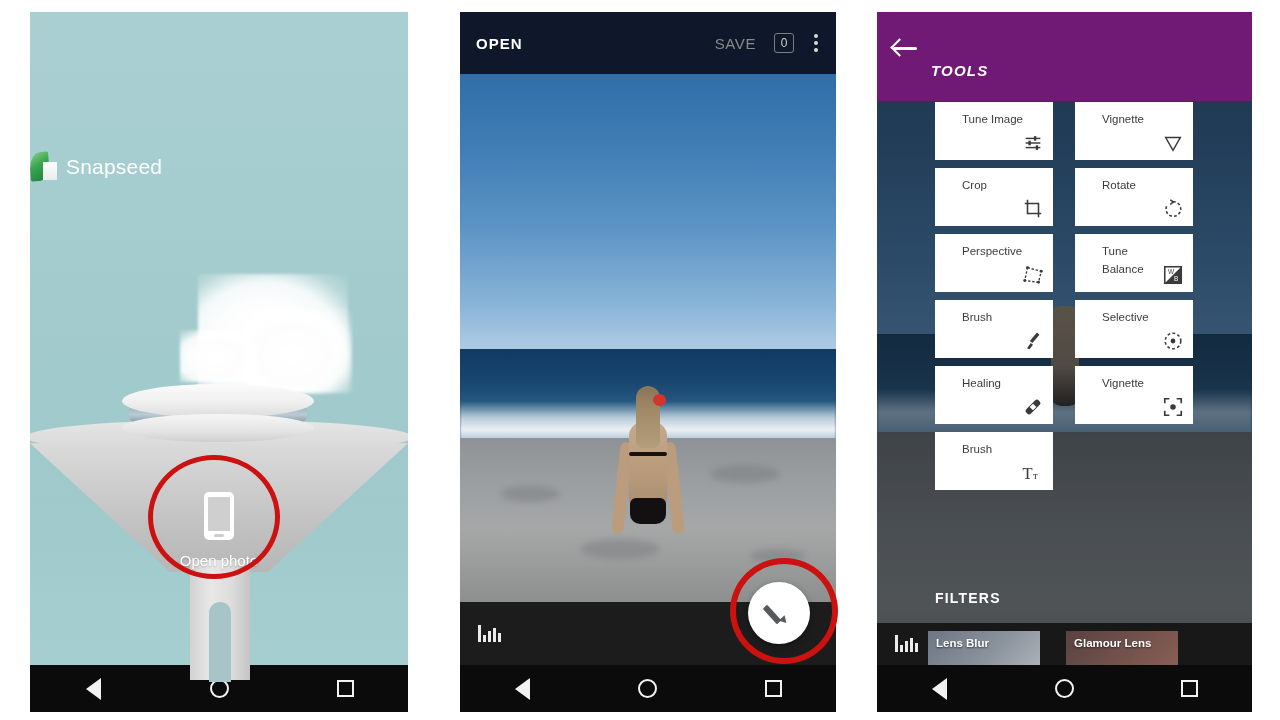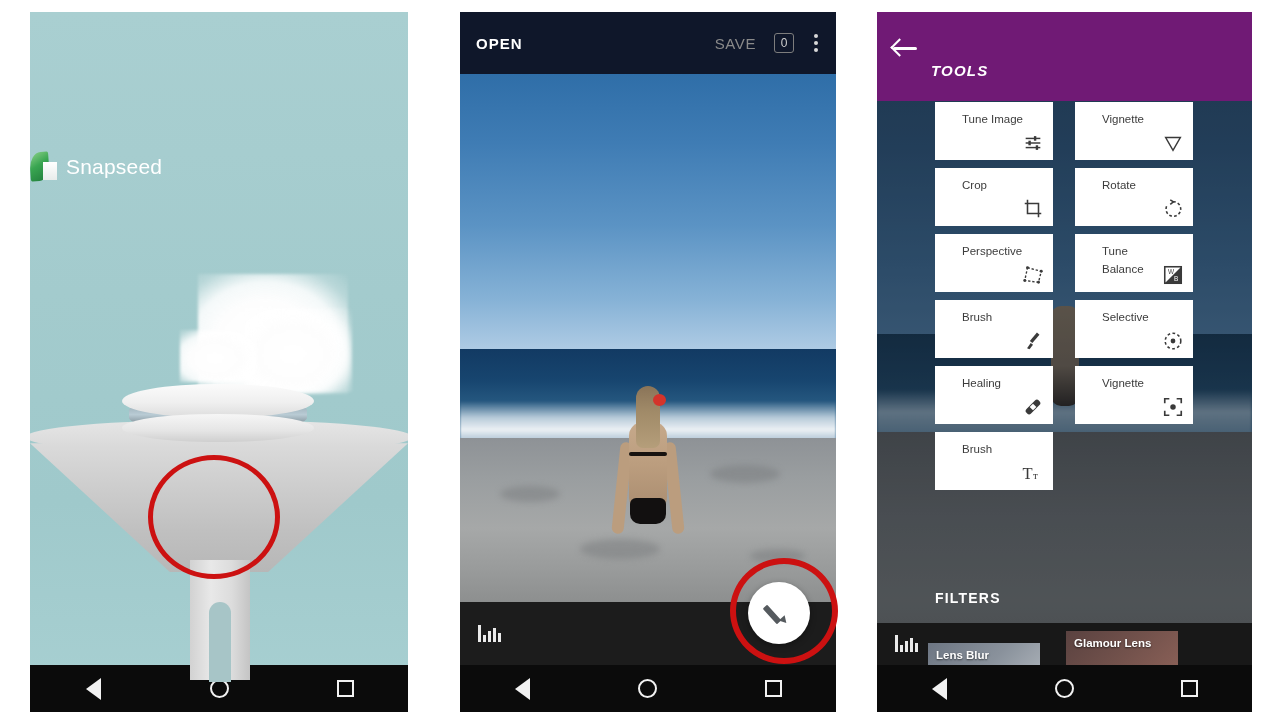--- a/index.html
+++ b/index.html
@@ -361,6 +361,10 @@
         <span class="brand-name">Snapseed</span>
       </div>
 
+      <div class="cta">
+        <span class="phone-ico"></span>
+        <span class="cta-label">Open photo</span>
+      </div>
 
       <div class="navbar">
         <span class="nav-ico">

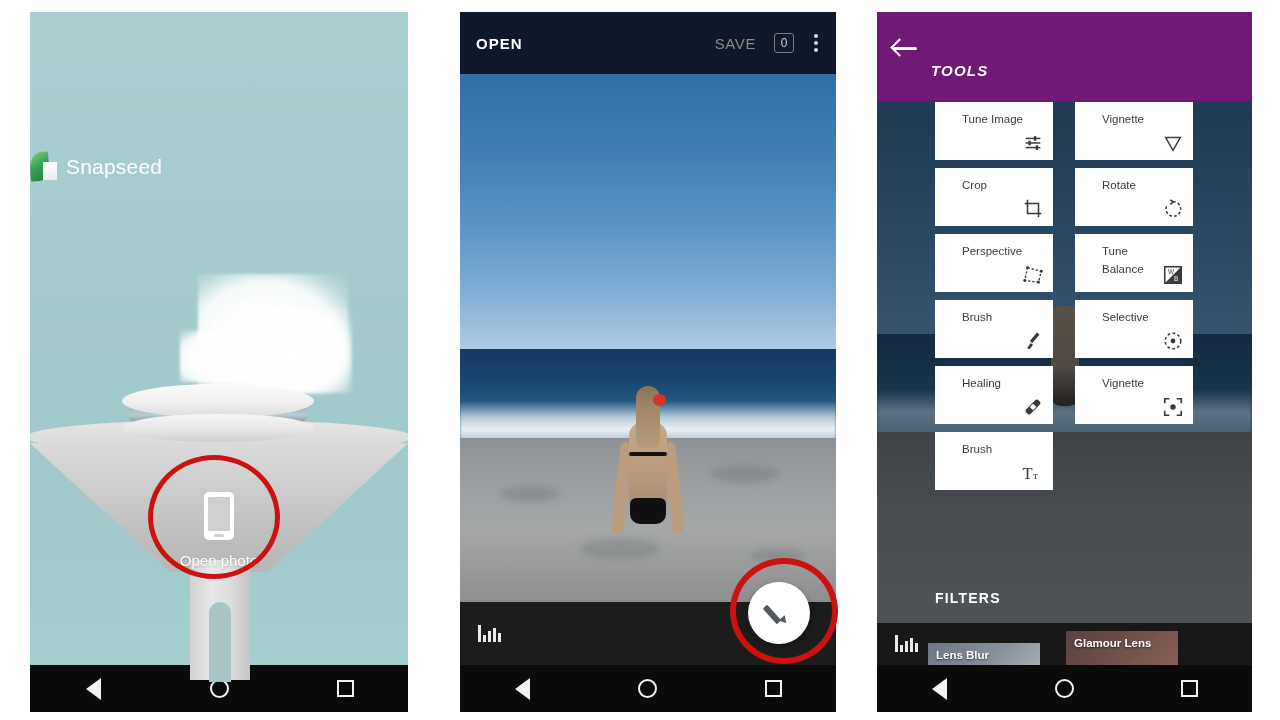--- a/index.html
+++ b/index.html
@@ -326,7 +326,7 @@
   .filter-card {
     width: 112px; height: 40px; margin-right: 26px; position: relative; overflow: hidden;
   }
-  .filter-card.lens { background: linear-gradient(135deg,#6d7683 0%, #8a929c 55%, #aeb4bb 100%); margin-top: 12px; }
+  .filter-card.lens { background: linear-gradient(135deg,#6d7683 0%, #8a929c 55%, #aeb4bb 100%); }
   .filter-card.glamour { background: linear-gradient(135deg,#5a4240 0%, #73524c 55%, #8a6057 100%); }
   .filter-name {
     position: absolute; left: 8px; top: 6px; color: #ffffff; font-size: 11.5px; font-weight: bold;

